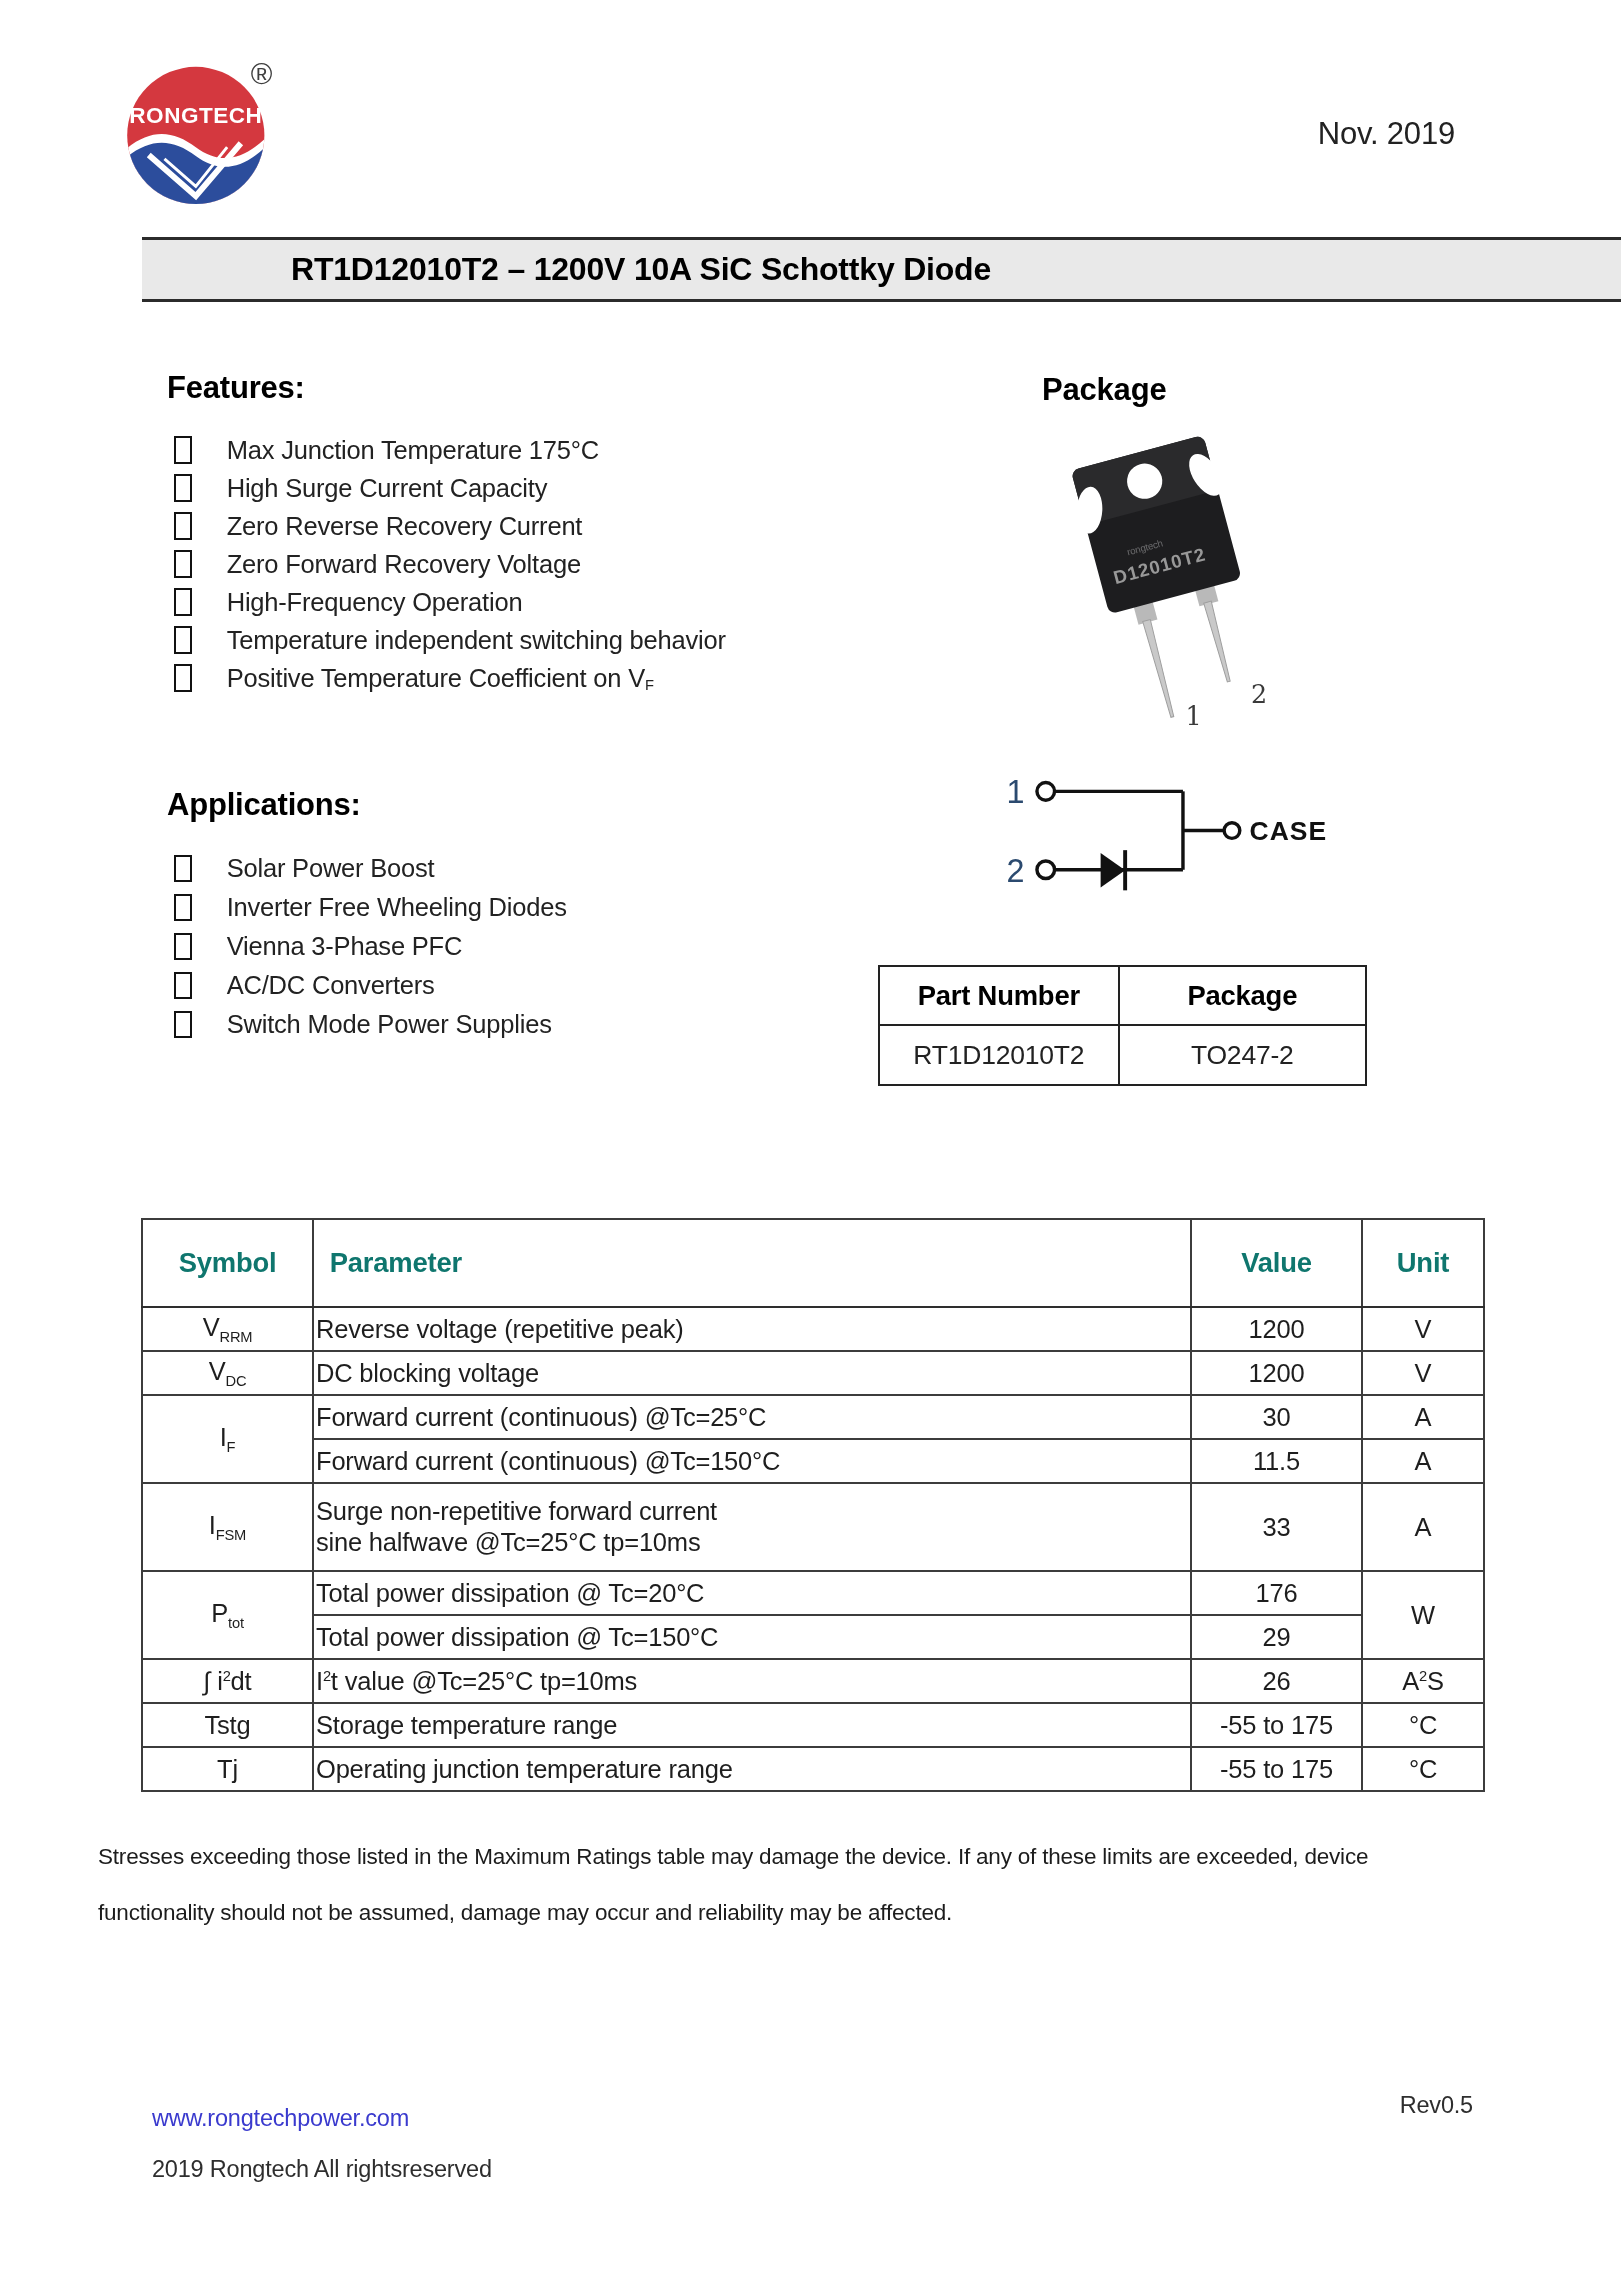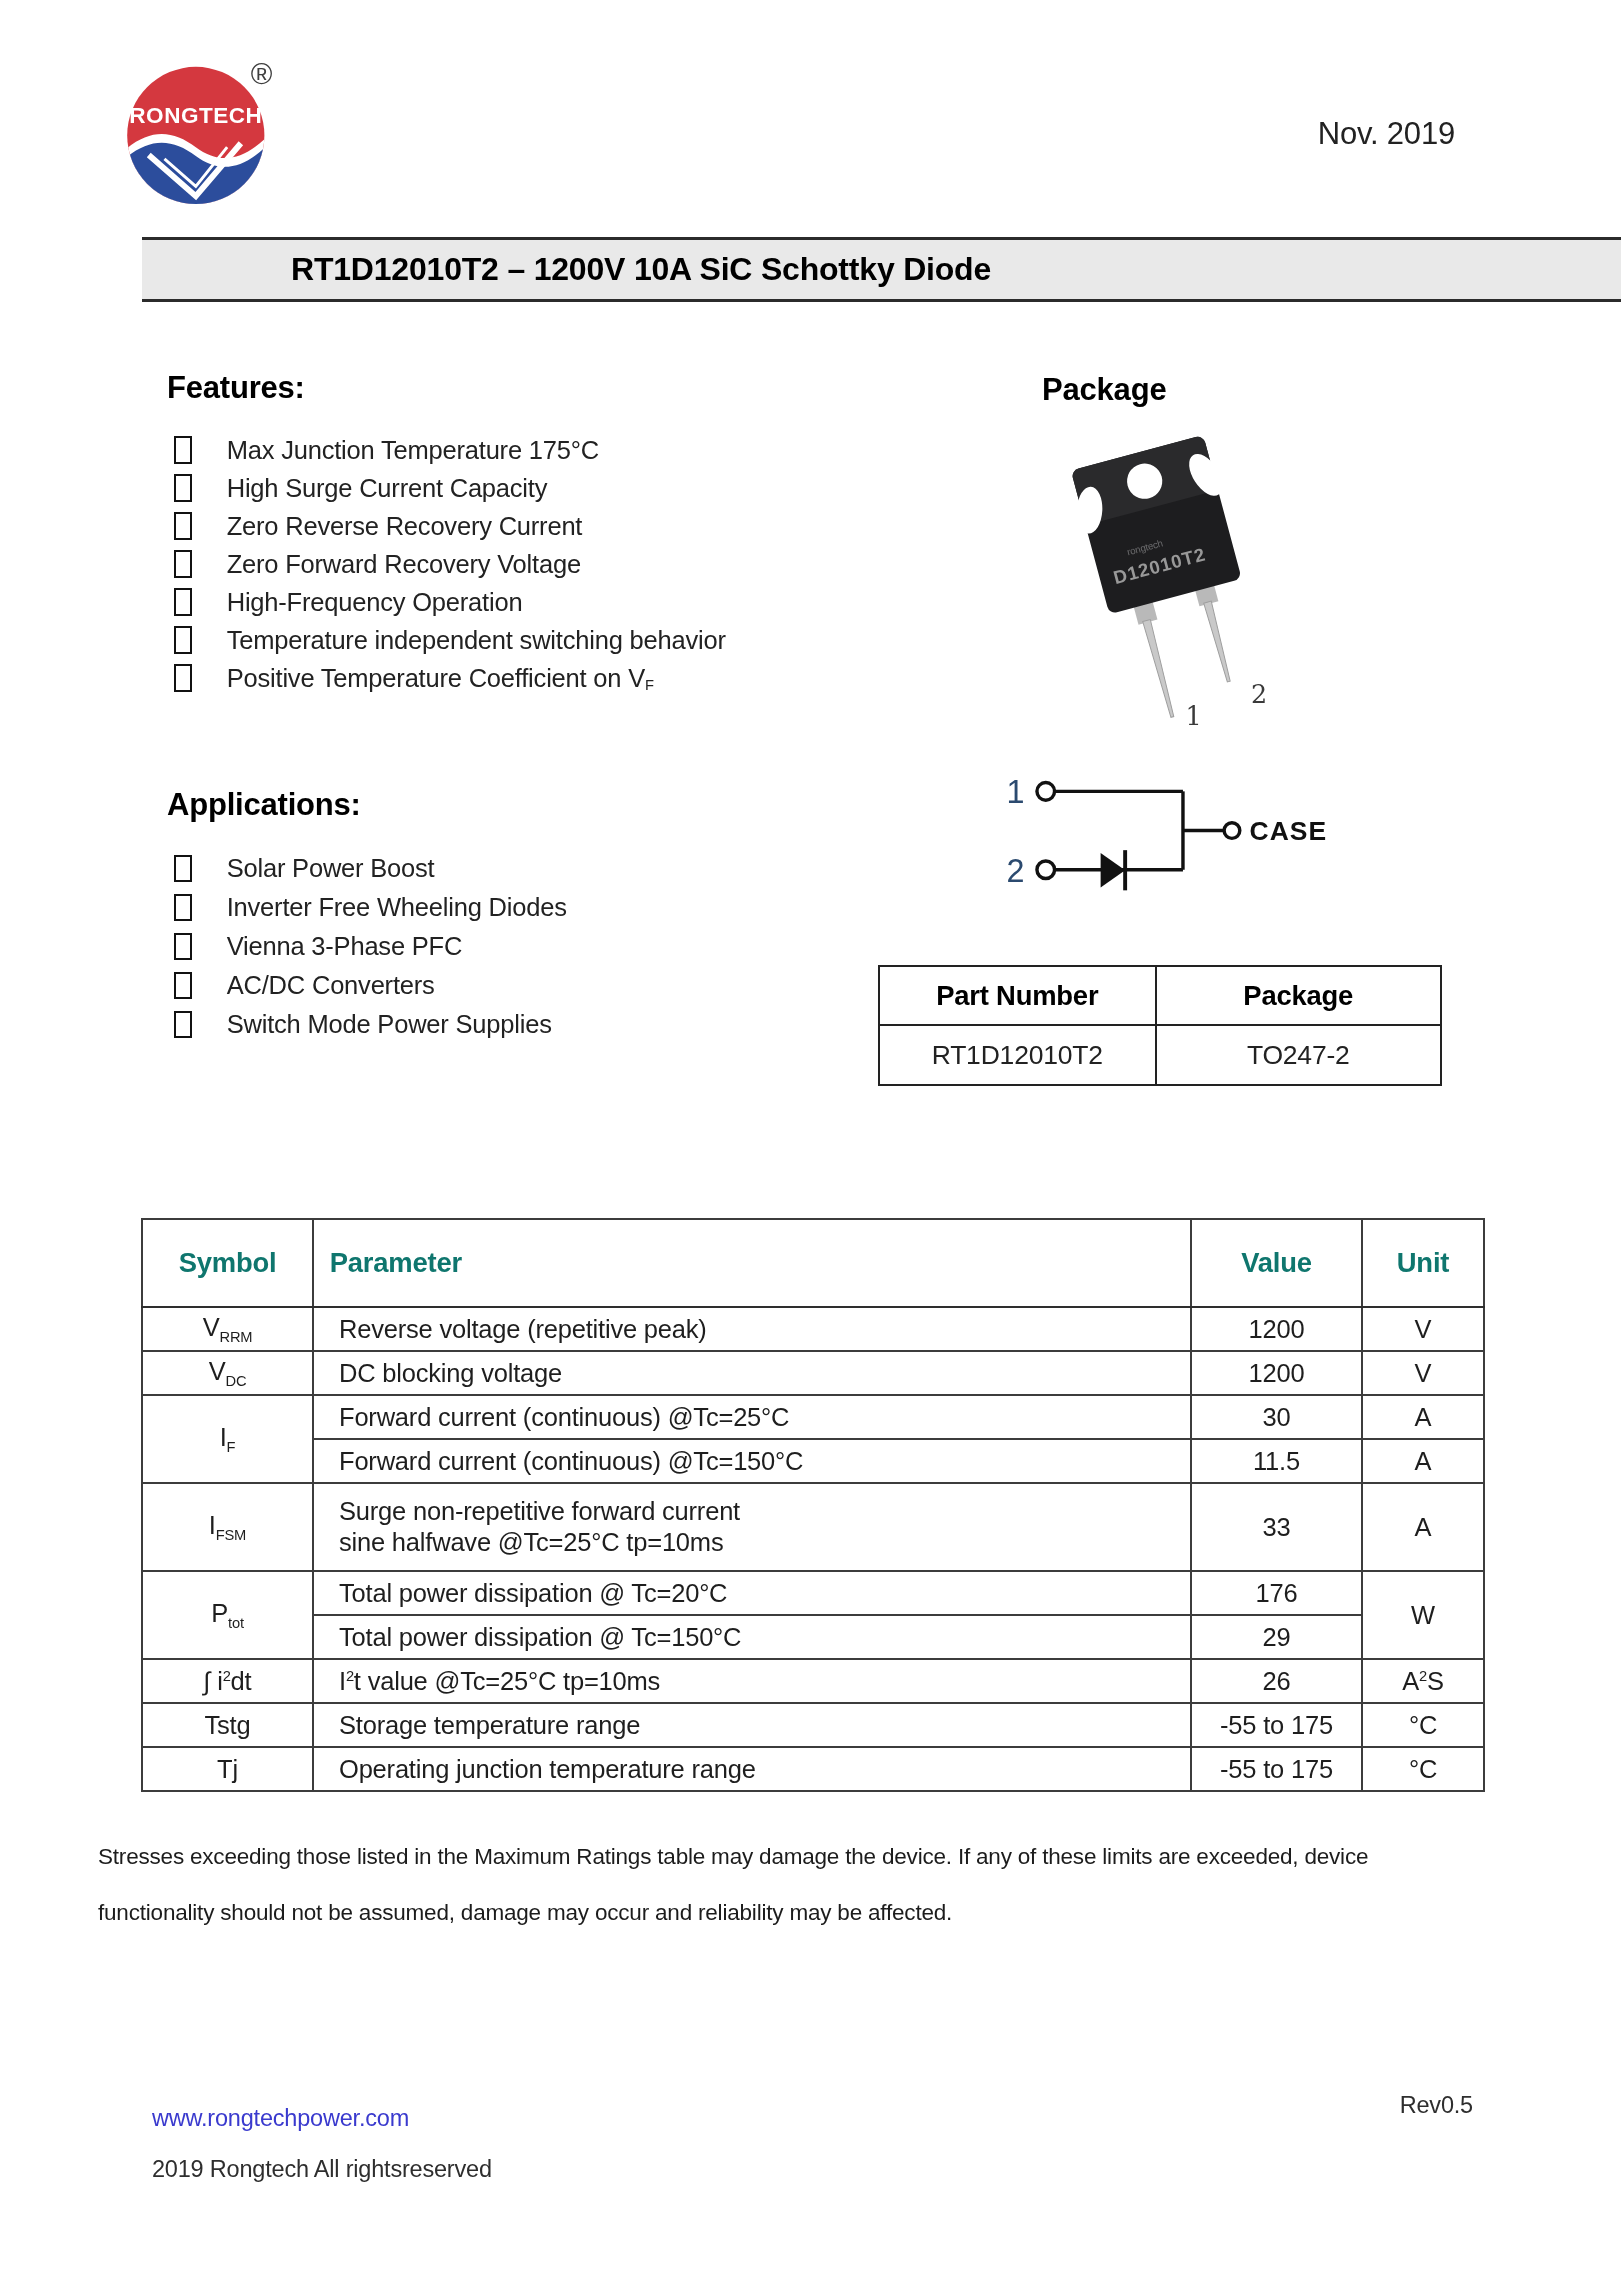--- a/index.html
+++ b/index.html
@@ -50,7 +50,7 @@
   
   table.pn{
     border-collapse:collapse;table-layout:fixed;
-    width:564px;border:2.9px solid #222;
+    width:489px;border:2.9px solid #222;
   }
   table.pn th,table.pn td{
     border:2px solid #222;text-align:center;vertical-align:middle;

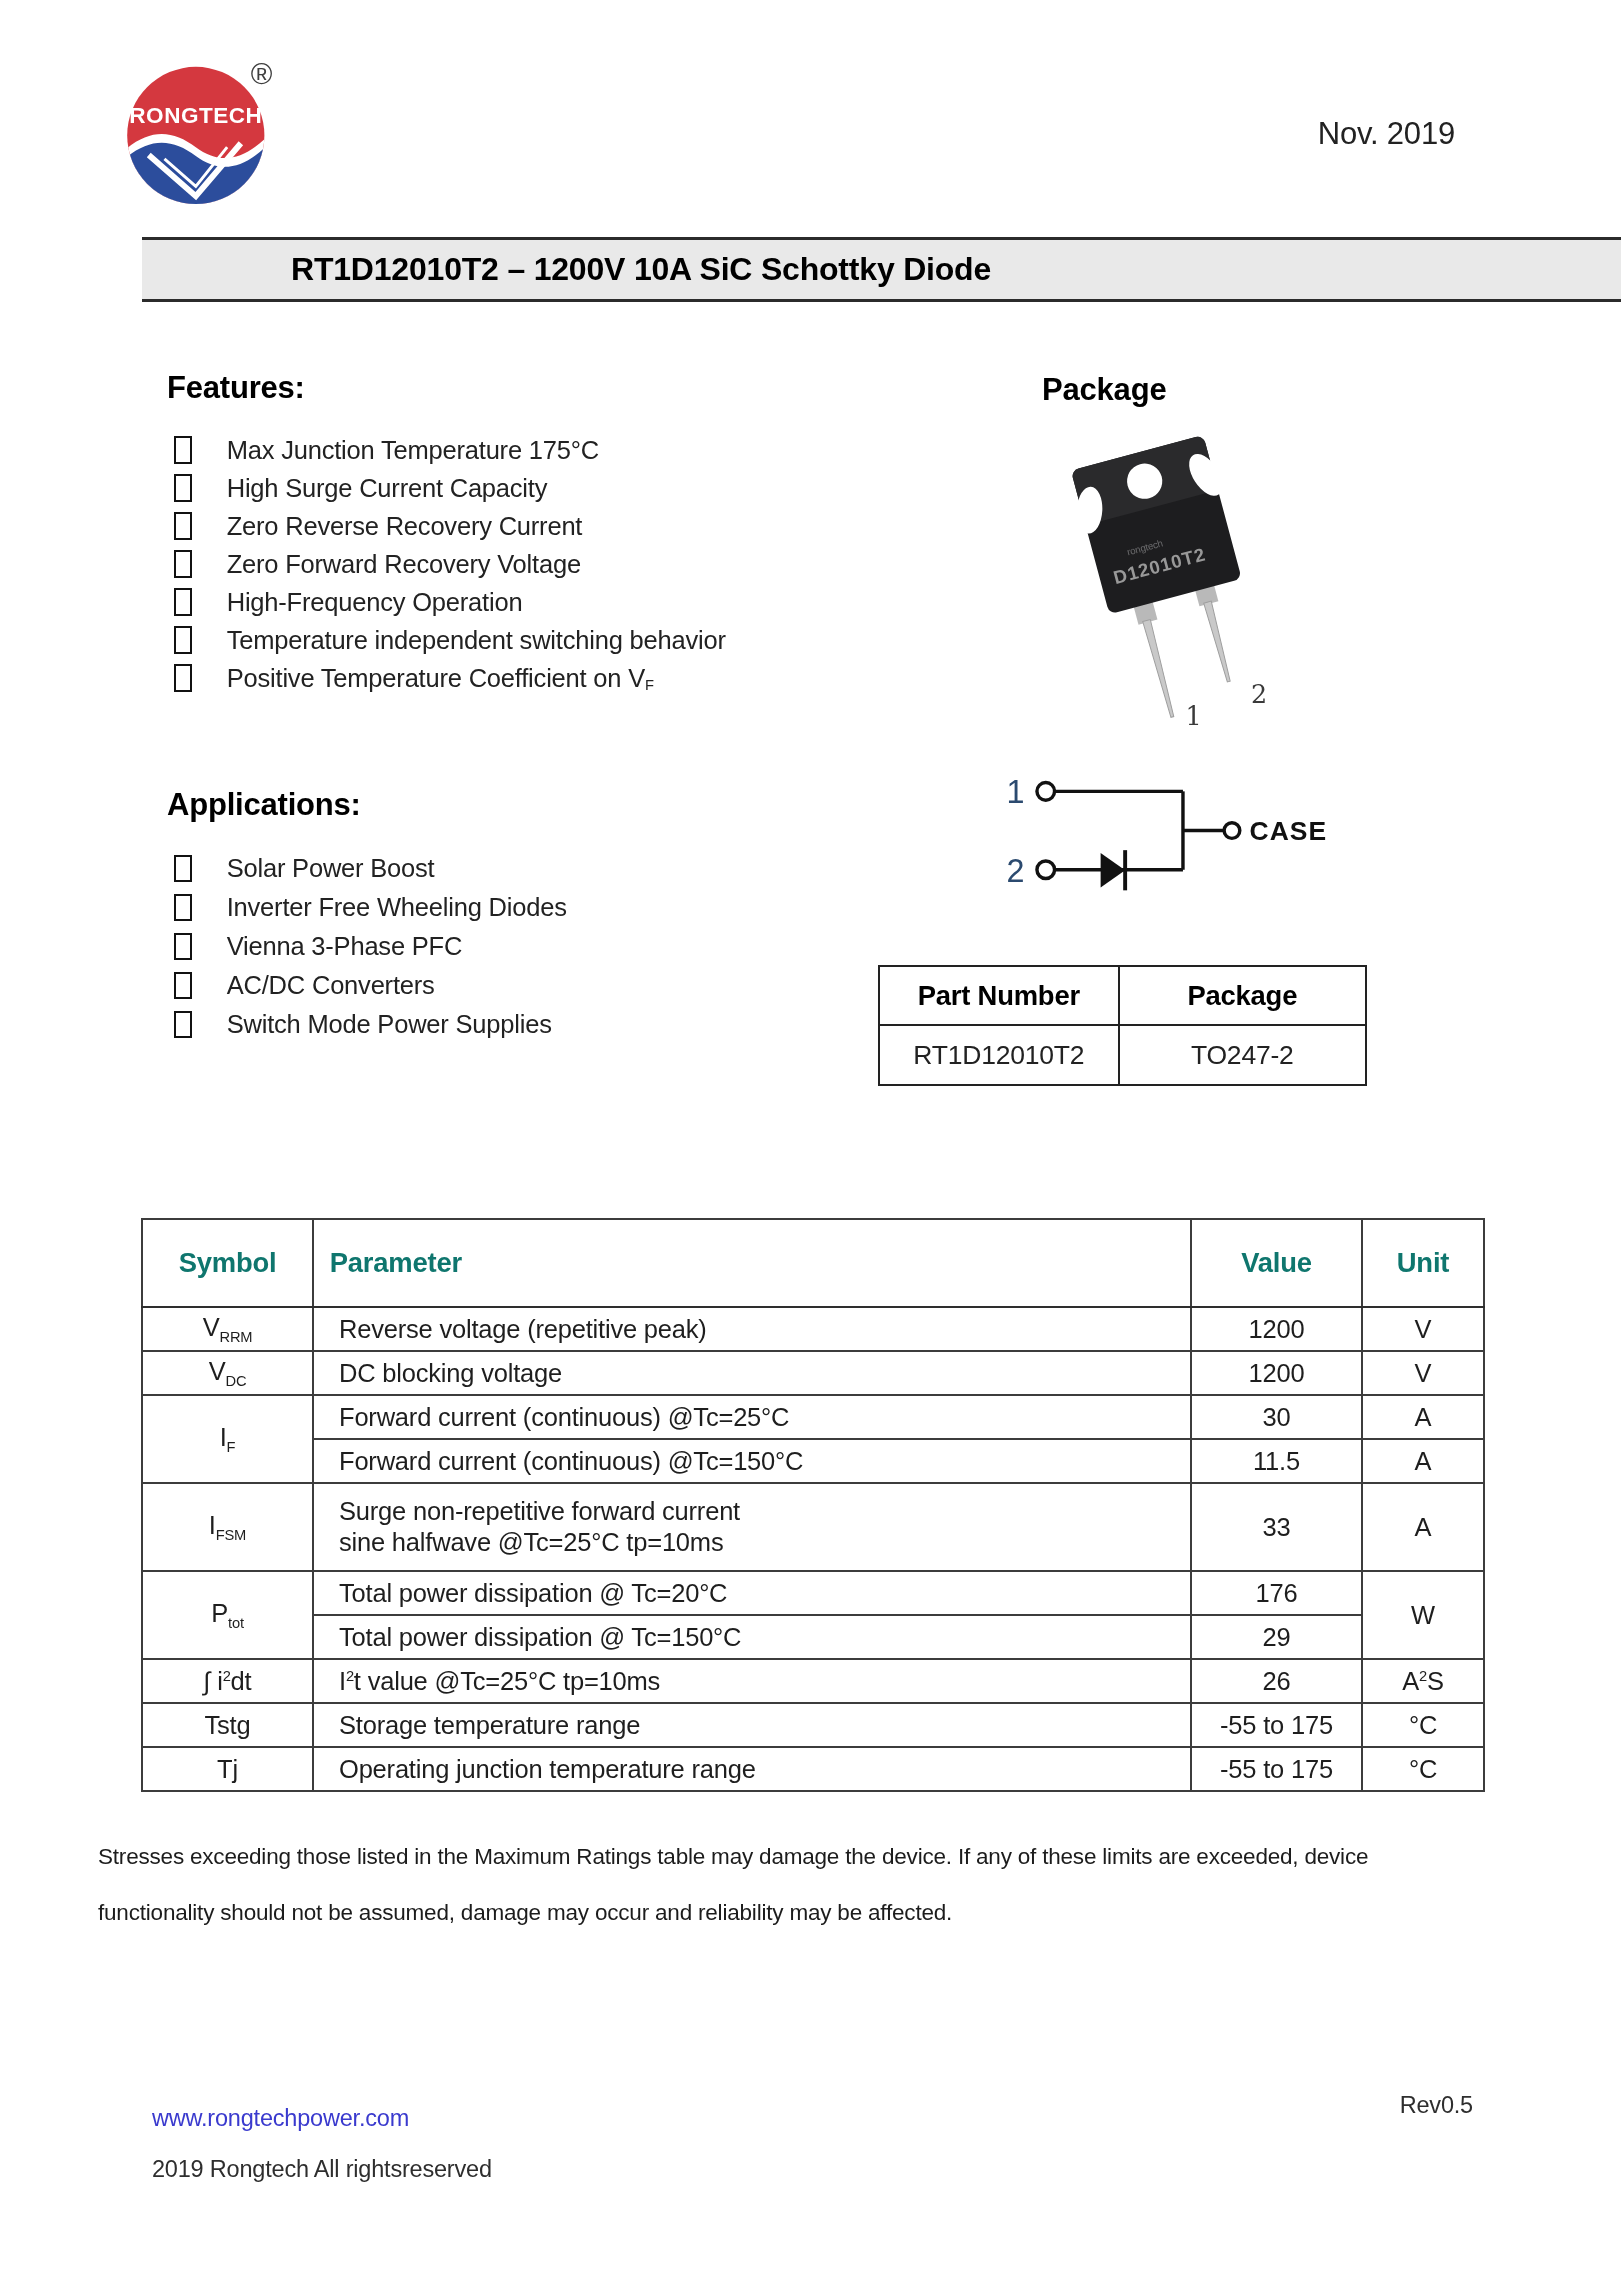--- a/index.html
+++ b/index.html
@@ -79,7 +79,7 @@
   table.amr .h90{height:88px;}
   table.amr .h45{height:44px;}
   .cell-sym{text-align:center;}
-  .cell-param{text-align:left;padding-left:25px;}
+  .cell-param{text-align:left;padding-left:2px;}
   .cell-val{text-align:center;}
   .cell-unit{text-align:center;}
   th.cell-param{text-align:left;padding-left:15.7px;}

